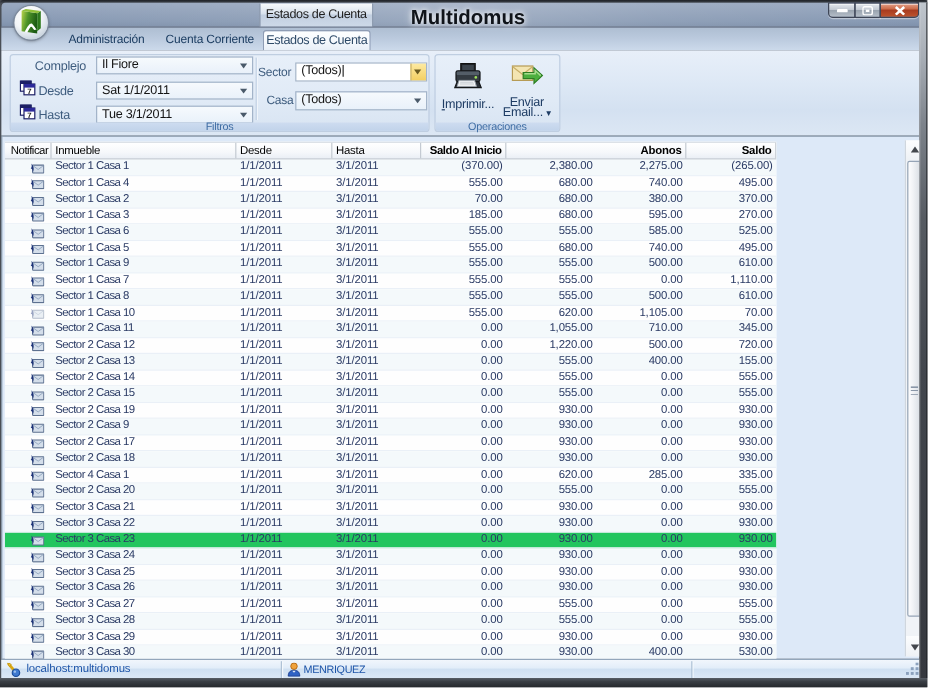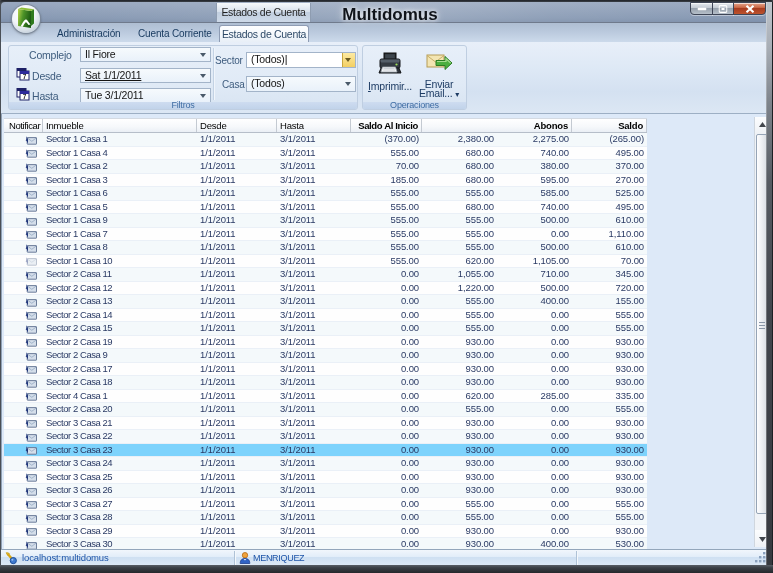--- a/index.html
+++ b/index.html
@@ -167,7 +167,7 @@
 <text x="8.5" y="11" font-size="6.5" font-weight="bold" fill="#222" text-anchor="middle" font-family="Liberation Sans,sans-serif">7</text>
 </svg></div>
       <div class="rlabel" style="left:23px; top:24px;">Desde</div>
-      <div class="combo" style="left:71px; top:22px; width:131px;text-decoration:underline;">Sat 1/1/2011<span class="arr"></span></div>
+      <div class="combo" style="left:71px; top:22px; width:131px;">Sat 1/1/2011<span class="arr"></span></div>
       <div style="position:absolute; left:7px; top:41px;"><svg width="14" height="13" viewBox="0 0 14 13">
 <rect x="1" y="0" width="9" height="9" fill="#fff" stroke="#1d2066" stroke-width="1"></rect>
 <rect x="1" y="0" width="9" height="3" fill="#1d2066"></rect>

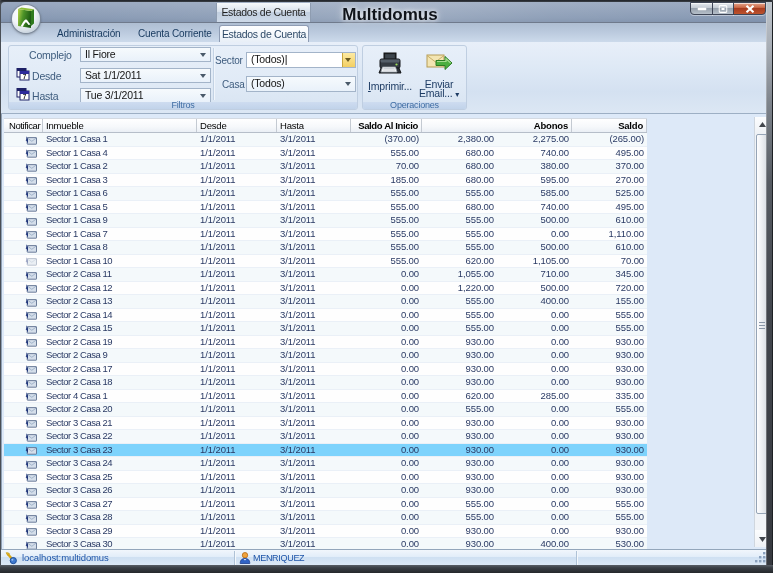--- a/index.html
+++ b/index.html
@@ -593,7 +593,7 @@
             <div class="c6">0.00</div>
             <div class="c7">930.00</div>
           </div>
-<div class="tr" style="background:#7dd3fc">
+<div class="tr" style="background:#22c55e">
             <div class="c0">
               <svg class="envico" width="13" height="9" viewBox="0 0 13 9">
 <rect x="3.2" y="1.6" width="9.3" height="6.6" rx="0.4" fill="#d4deea" stroke="#5d7190" stroke-width="0.9"></rect>

